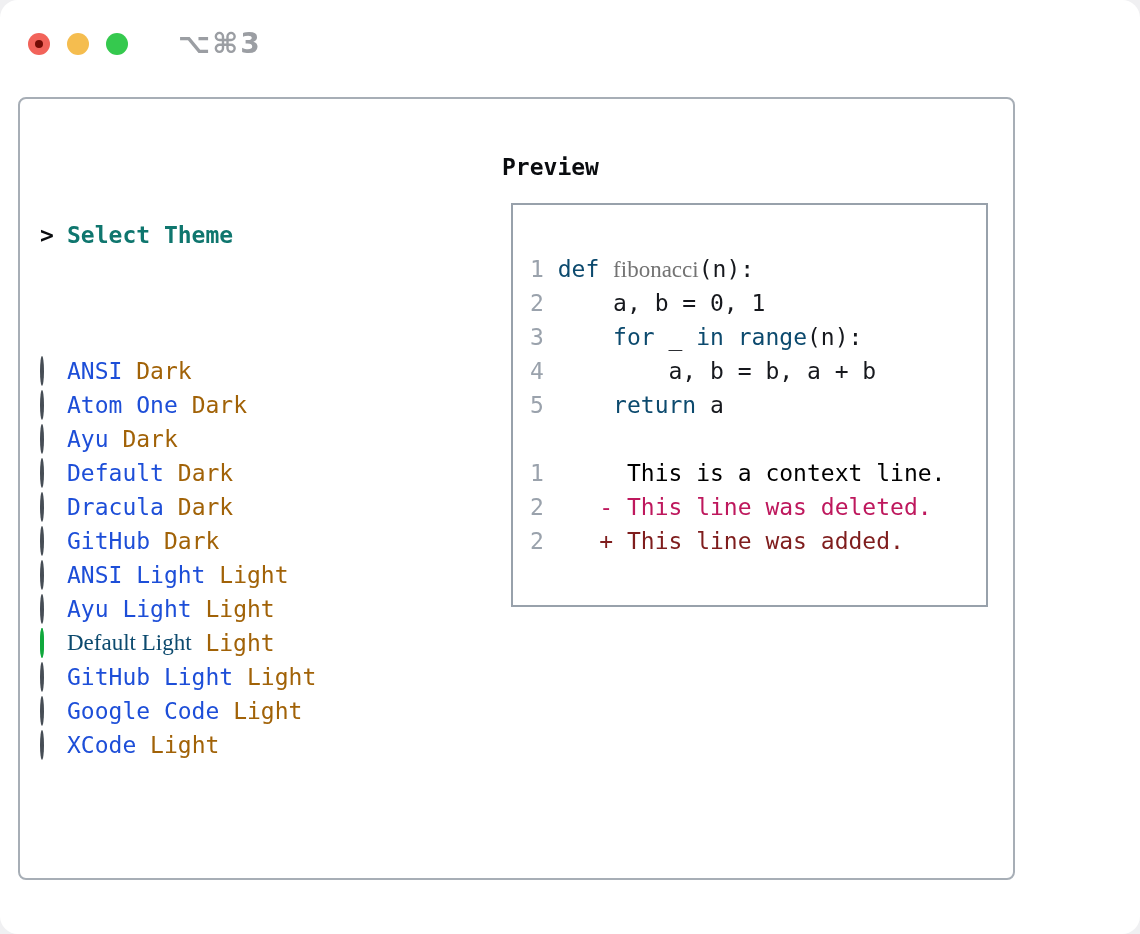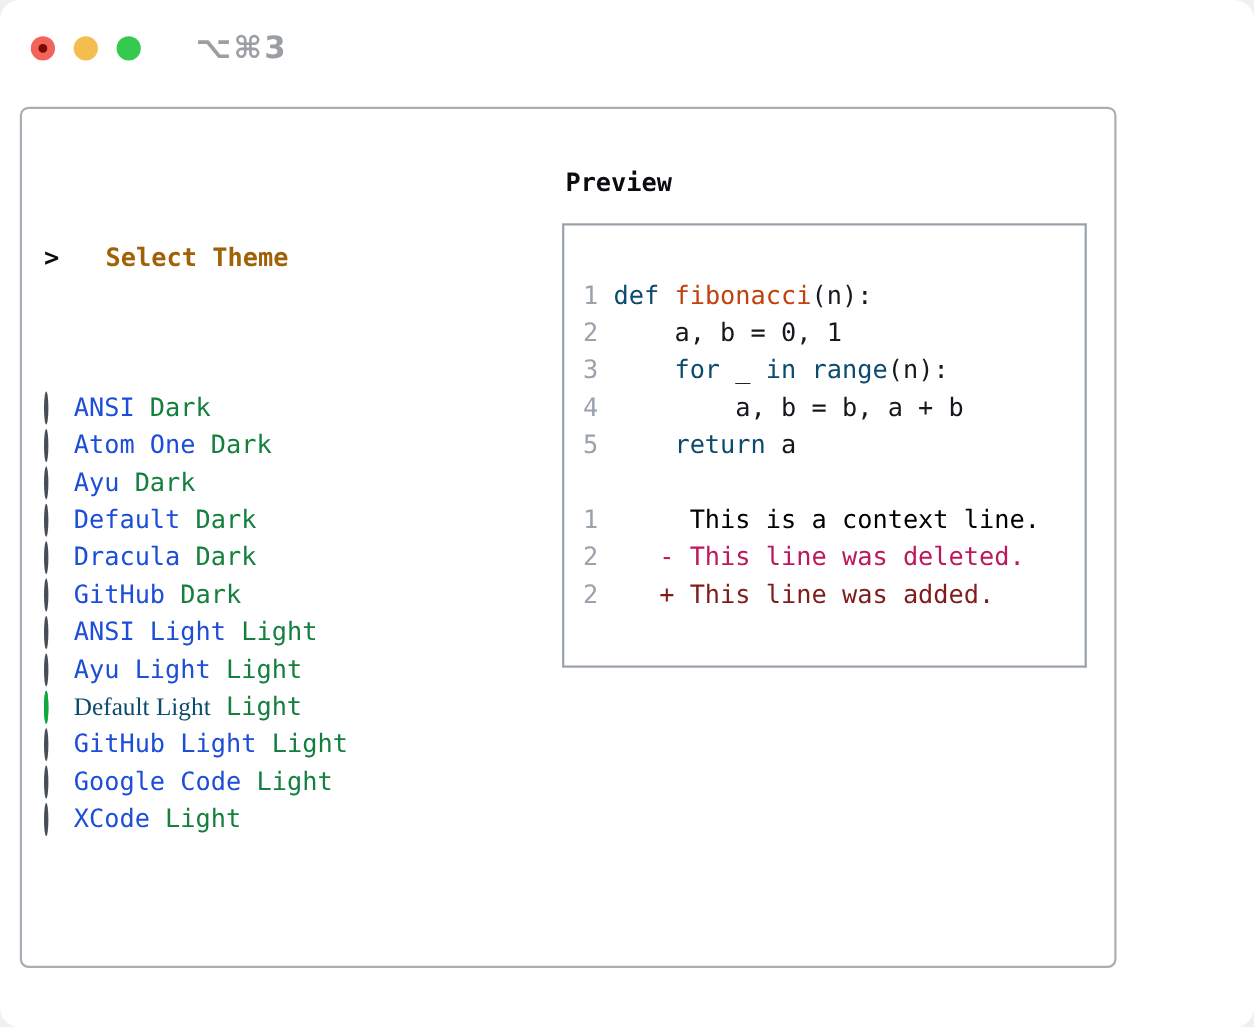--- a/index.html
+++ b/index.html
@@ -70,7 +70,7 @@
   .preview-title {
     position: absolute; left: 482px; top: 51px;
     height: 34px; line-height: 34px;
-    font-size: 23px; font-weight: bold; color: #0a0c0f; margin-left: 12px;
+    font-size: 23px; font-weight: bold; color: #0a0c0f;
   }
   .preview-box {
     position: absolute; left: 491px; top: 104px;

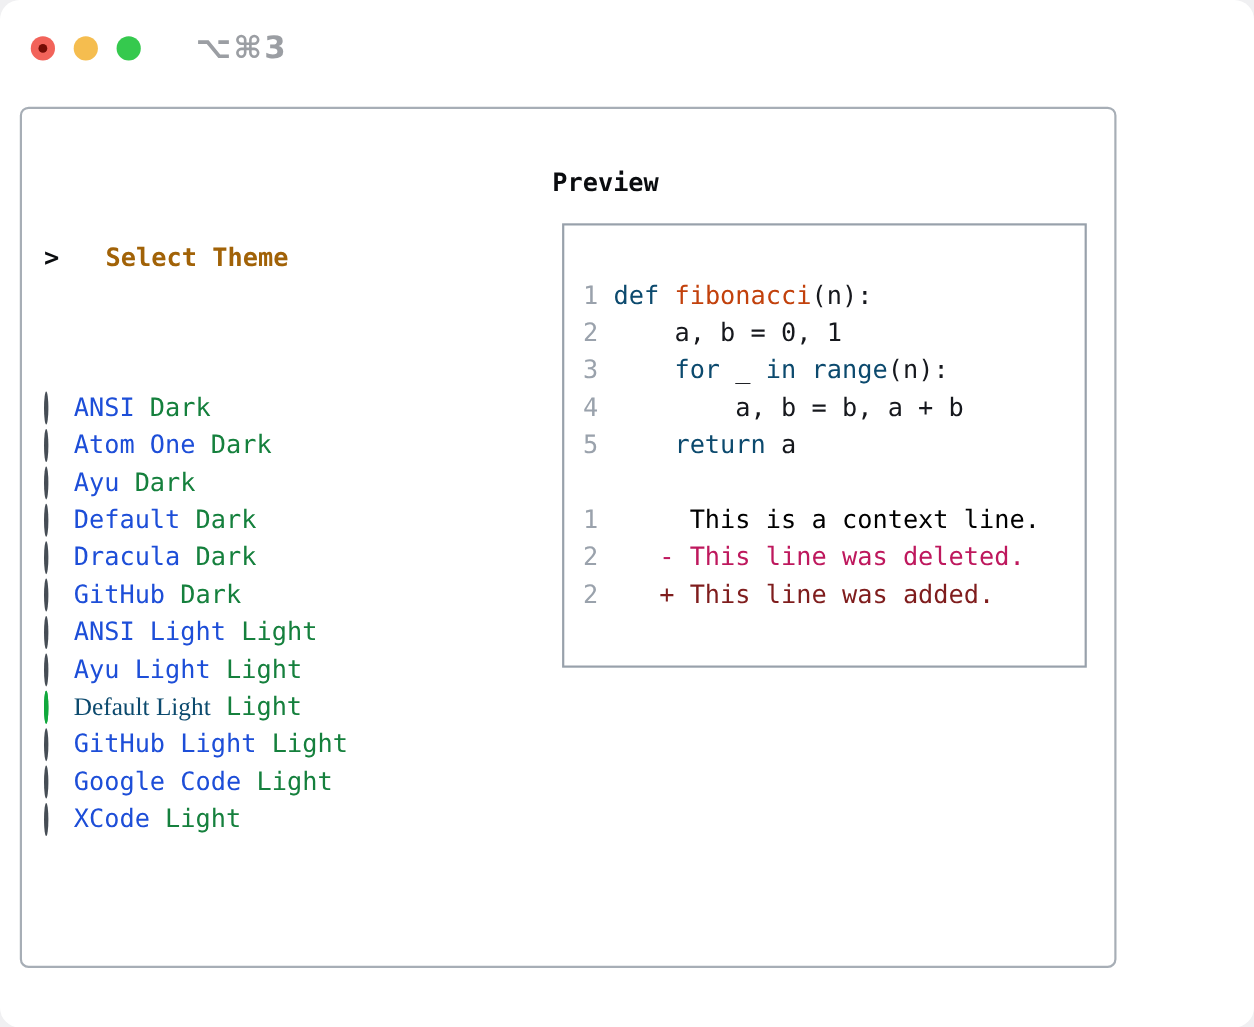--- a/index.html
+++ b/index.html
@@ -56,7 +56,7 @@
   .row { height: 34px; display: flex; align-items: center; }
   .gutter { display: inline-block; width: 27px; flex: 0 0 27px; }
   .cursor { color: #0a0c0f; font-weight: bold; }
-  .section-title { color: #a16207; font-weight: bold; margin-left: 29px; }
+  .section-title { color: #0f766e; font-weight: bold; }
   .bullet {
     width: 14px; height: 14px; border-radius: 50%;
     border: 2px solid #464d55; flex: 0 0 14px;

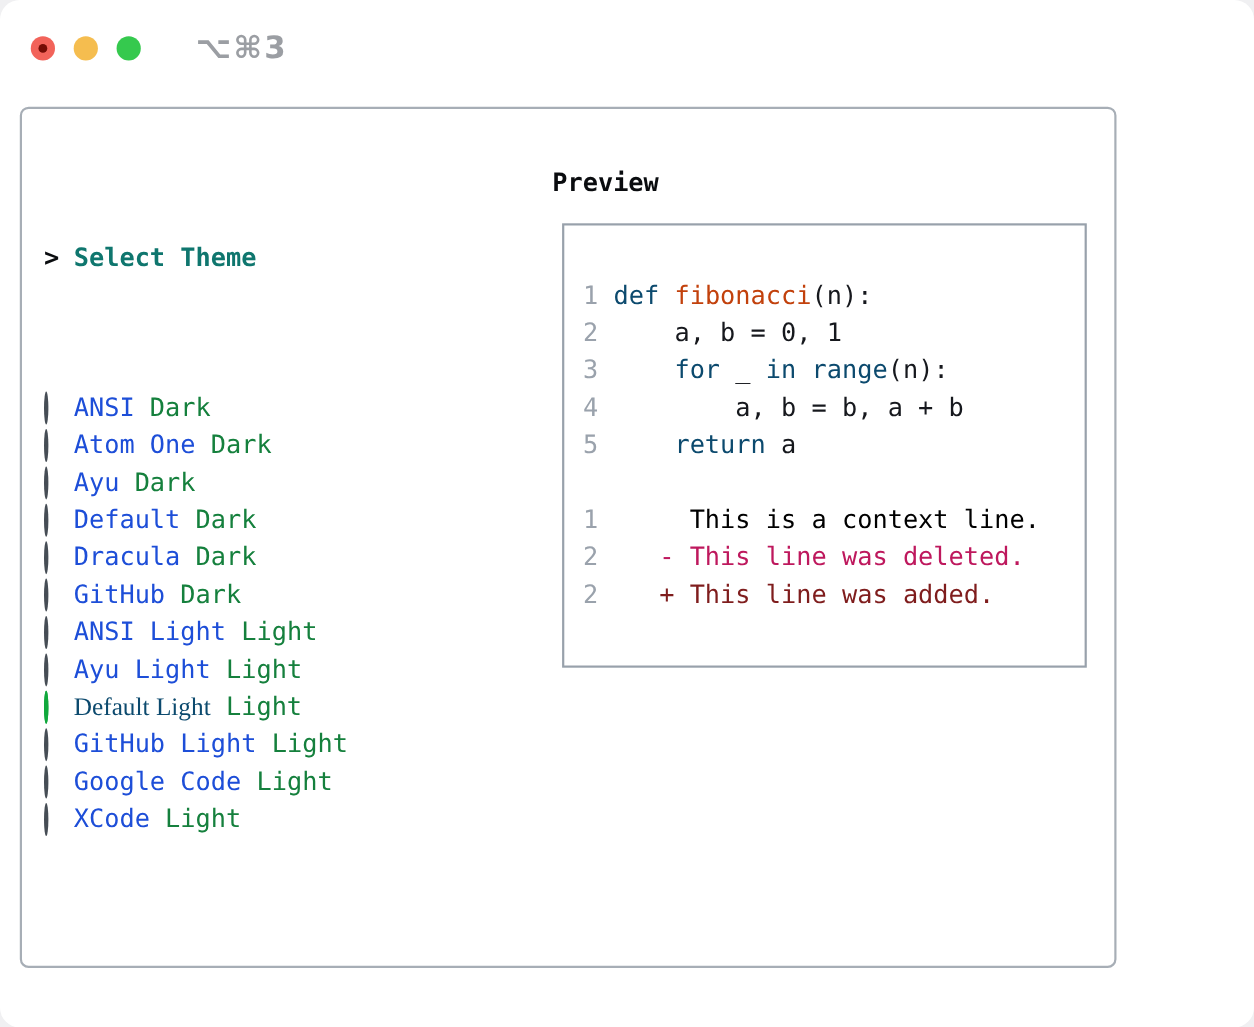--- a/index.html
+++ b/index.html
@@ -86,7 +86,7 @@
   .code-line { height: 34px; white-space: pre; }
   .tok-num  { color: #9aa2ac; }
   .tok-kw   { color: #0c4a6e; }
-  .tok-fn   { color: #c2410c; }
+  .tok-fn   { color: #737373; font-family: Liberation Serif, serif; }
   .tok-code { color: #16181d; }
   .tok-ctx  { color: #000000; }
   .tok-del  { color: #be185d; }

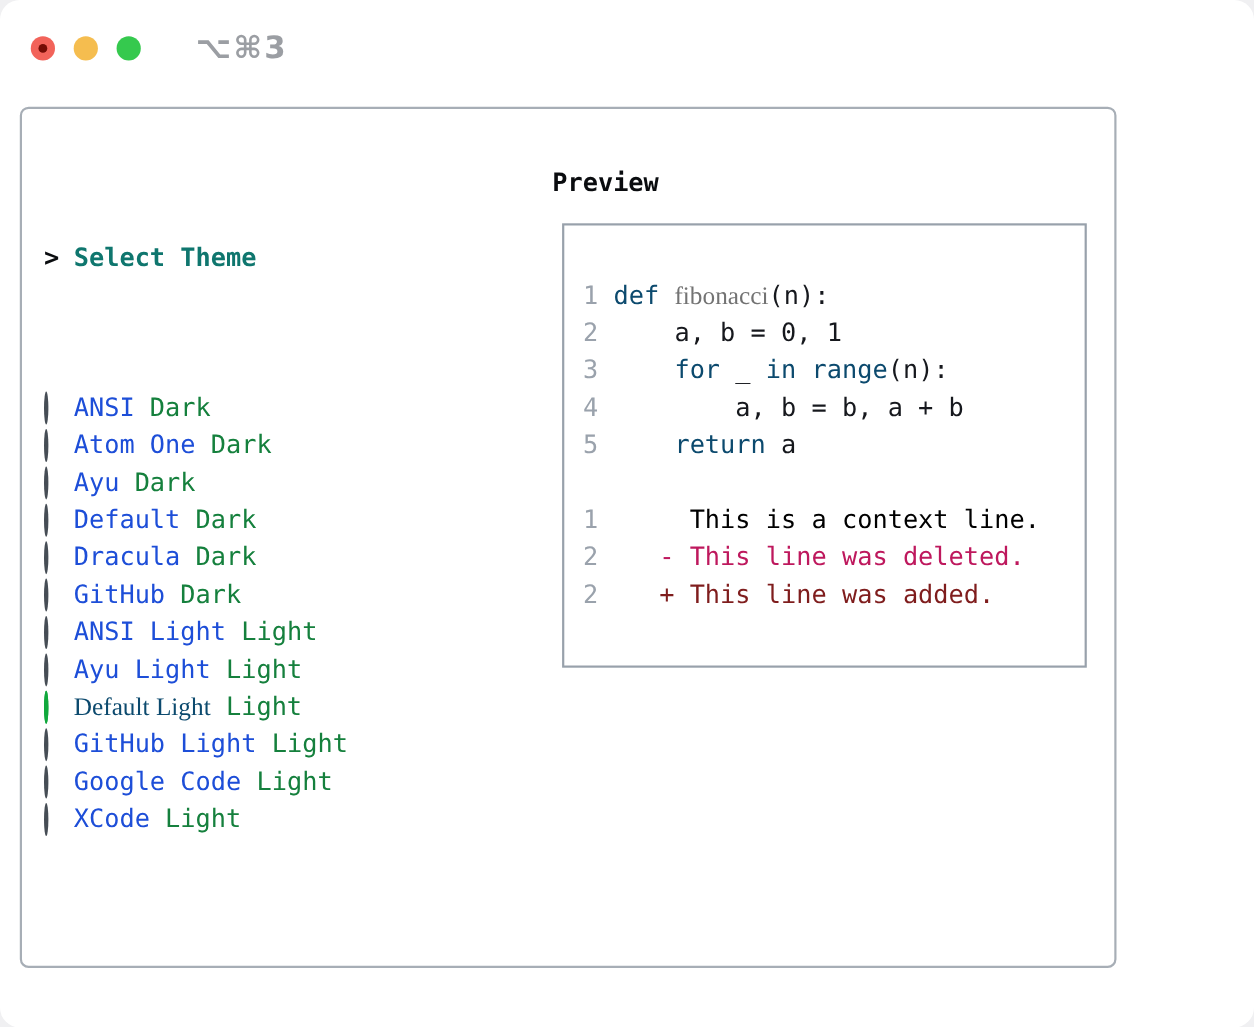--- a/index.html
+++ b/index.html
@@ -65,7 +65,7 @@
   .bullet.selected { background: #10a83c; border-color: #10a83c; }
   .item-name { color: #1d4ed8; margin-left: 13px; }
   .item-name.selected { color: #0c4a6e; font-family: Liberation Serif, serif; }
-  .item-tag { color: #15803d; }
+  .item-tag { color: #a16207; }
   
   .preview-title {
     position: absolute; left: 482px; top: 51px;

